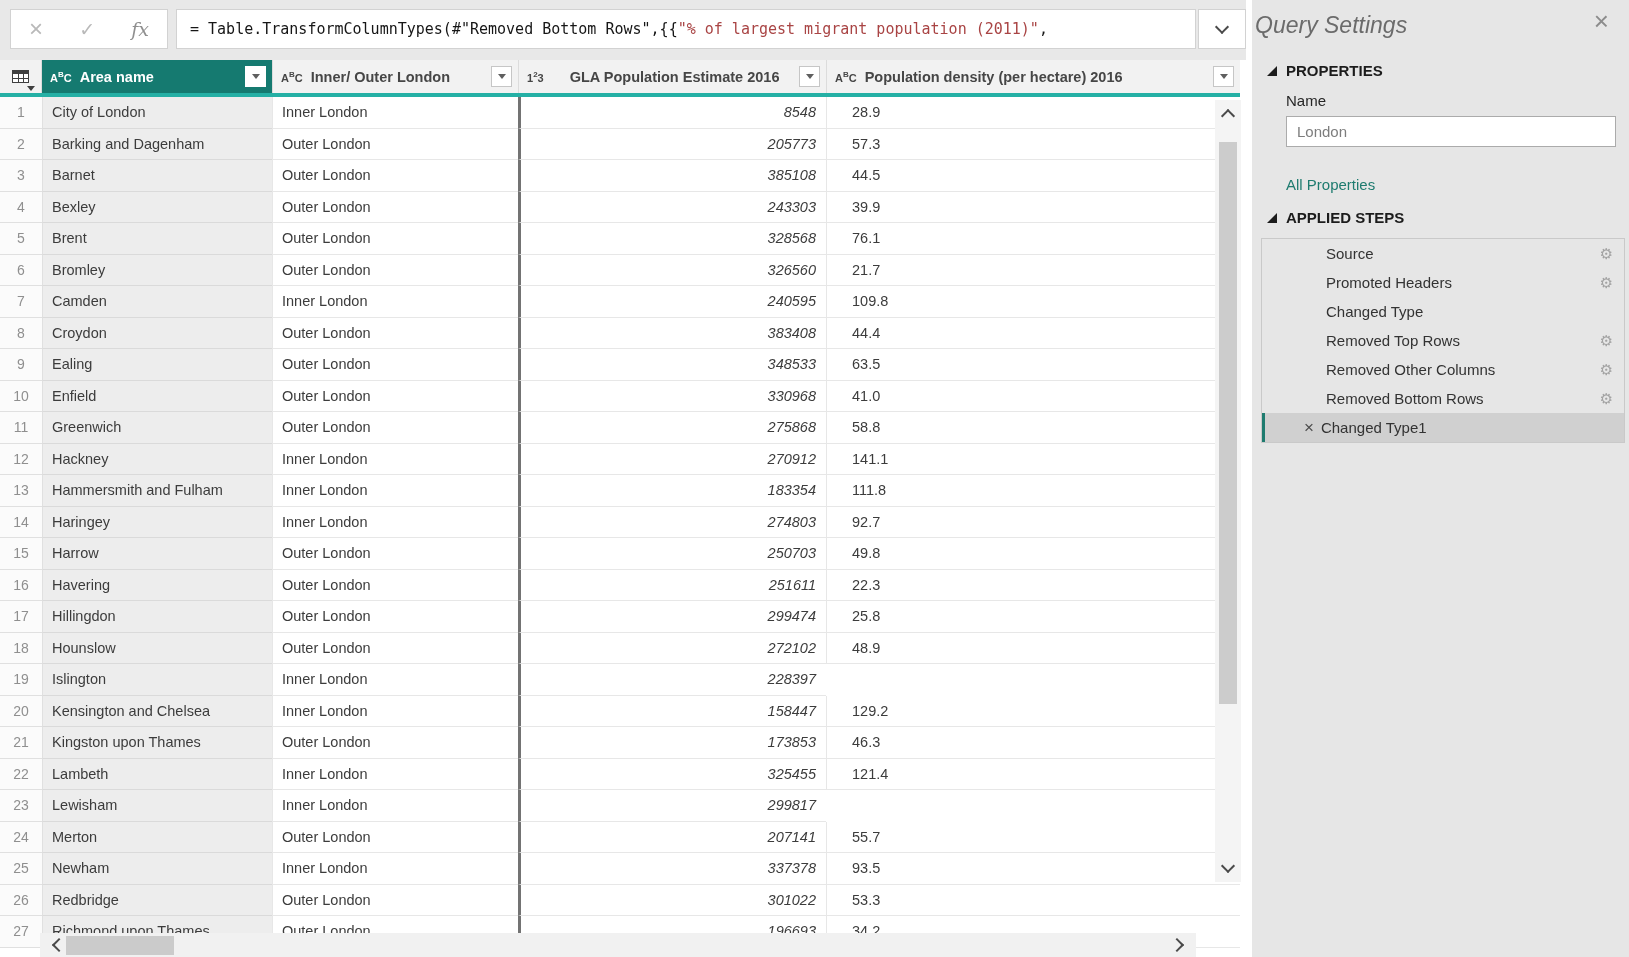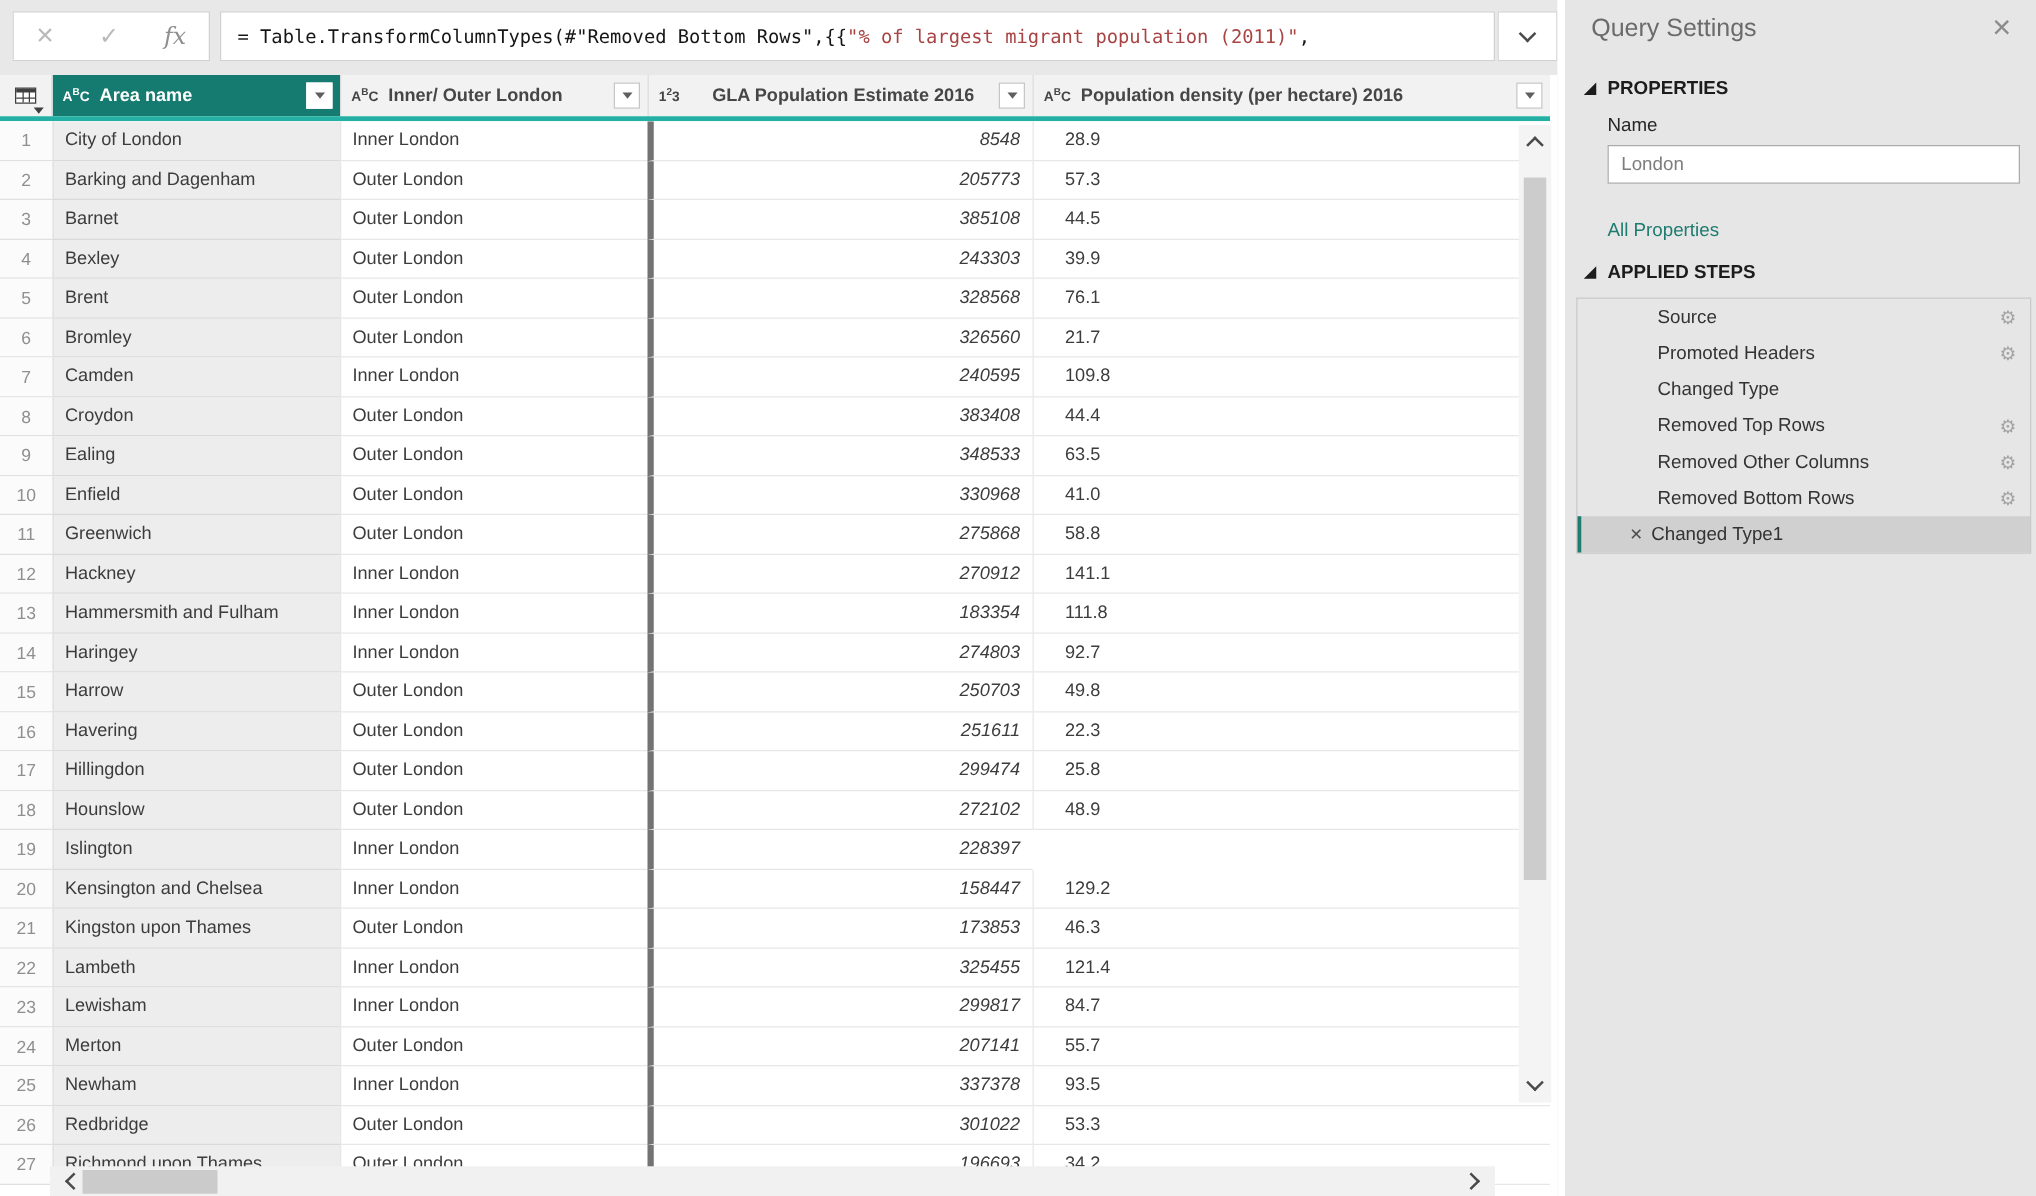--- a/index.html
+++ b/index.html
@@ -81,7 +81,7 @@
   
   #panel { position:absolute; left:1246px; top:0; width:383px; height:957px; background:#e6e6e6;
            border-left:6px solid #fff; }
-  #panel-title { position:absolute; left:21px; top:12px; font-size:20px; color:#6b6b6b; }
+  #panel-title { position:absolute; left:3px; top:12px; font-size:23px; color:#6b6b6b;font-style:italic; }
   #panel-close { position:absolute; right:20px; top:8px; font-size:26px; color:#8c8c8c; line-height:1; }
   .sec-head { position:absolute; display:flex; align-items:center; font-weight:bold; font-size:15px; color:#1c1c1c; }
   .sec-tri { width:0; height:0; border-left:10px solid transparent; border-bottom:10px solid #1c1c1c;

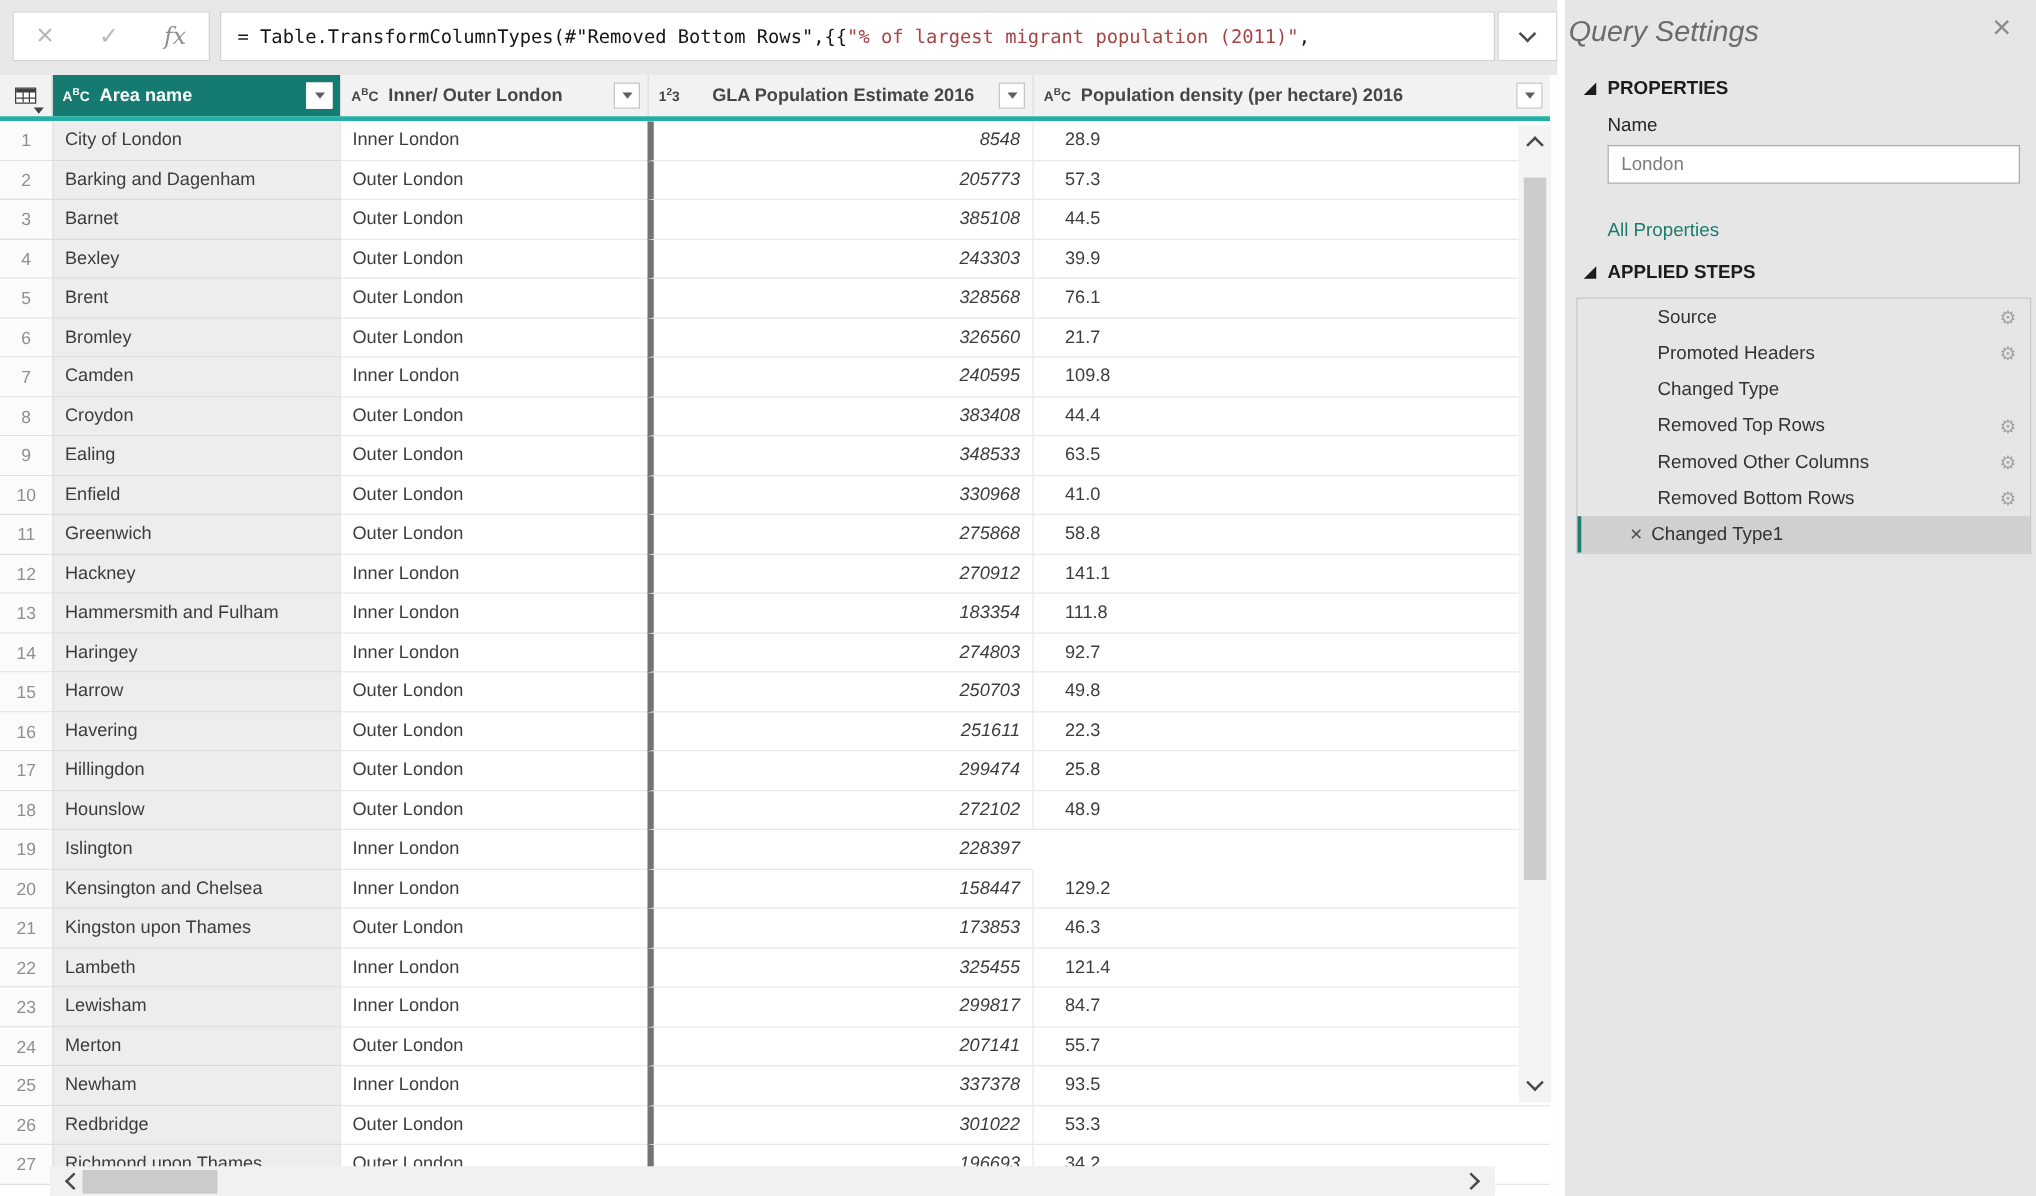--- a/index.html
+++ b/index.html
@@ -65,7 +65,7 @@
             border-left:1px solid #e0e0e0; }
   .c-io   { width:246px; padding-left:9px; border-left:1px solid #e7e7e7;text-align:center; }
   .c-pop  { width:308px; justify-content:flex-end; padding-right:10px; font-style:italic;
-            border-left:5px solid #737373; }
+            border-left:3px solid #737373; }
   .c-den  { width:414px; padding-left:25px; border-left:1px solid #e7e7e7; }
 
   

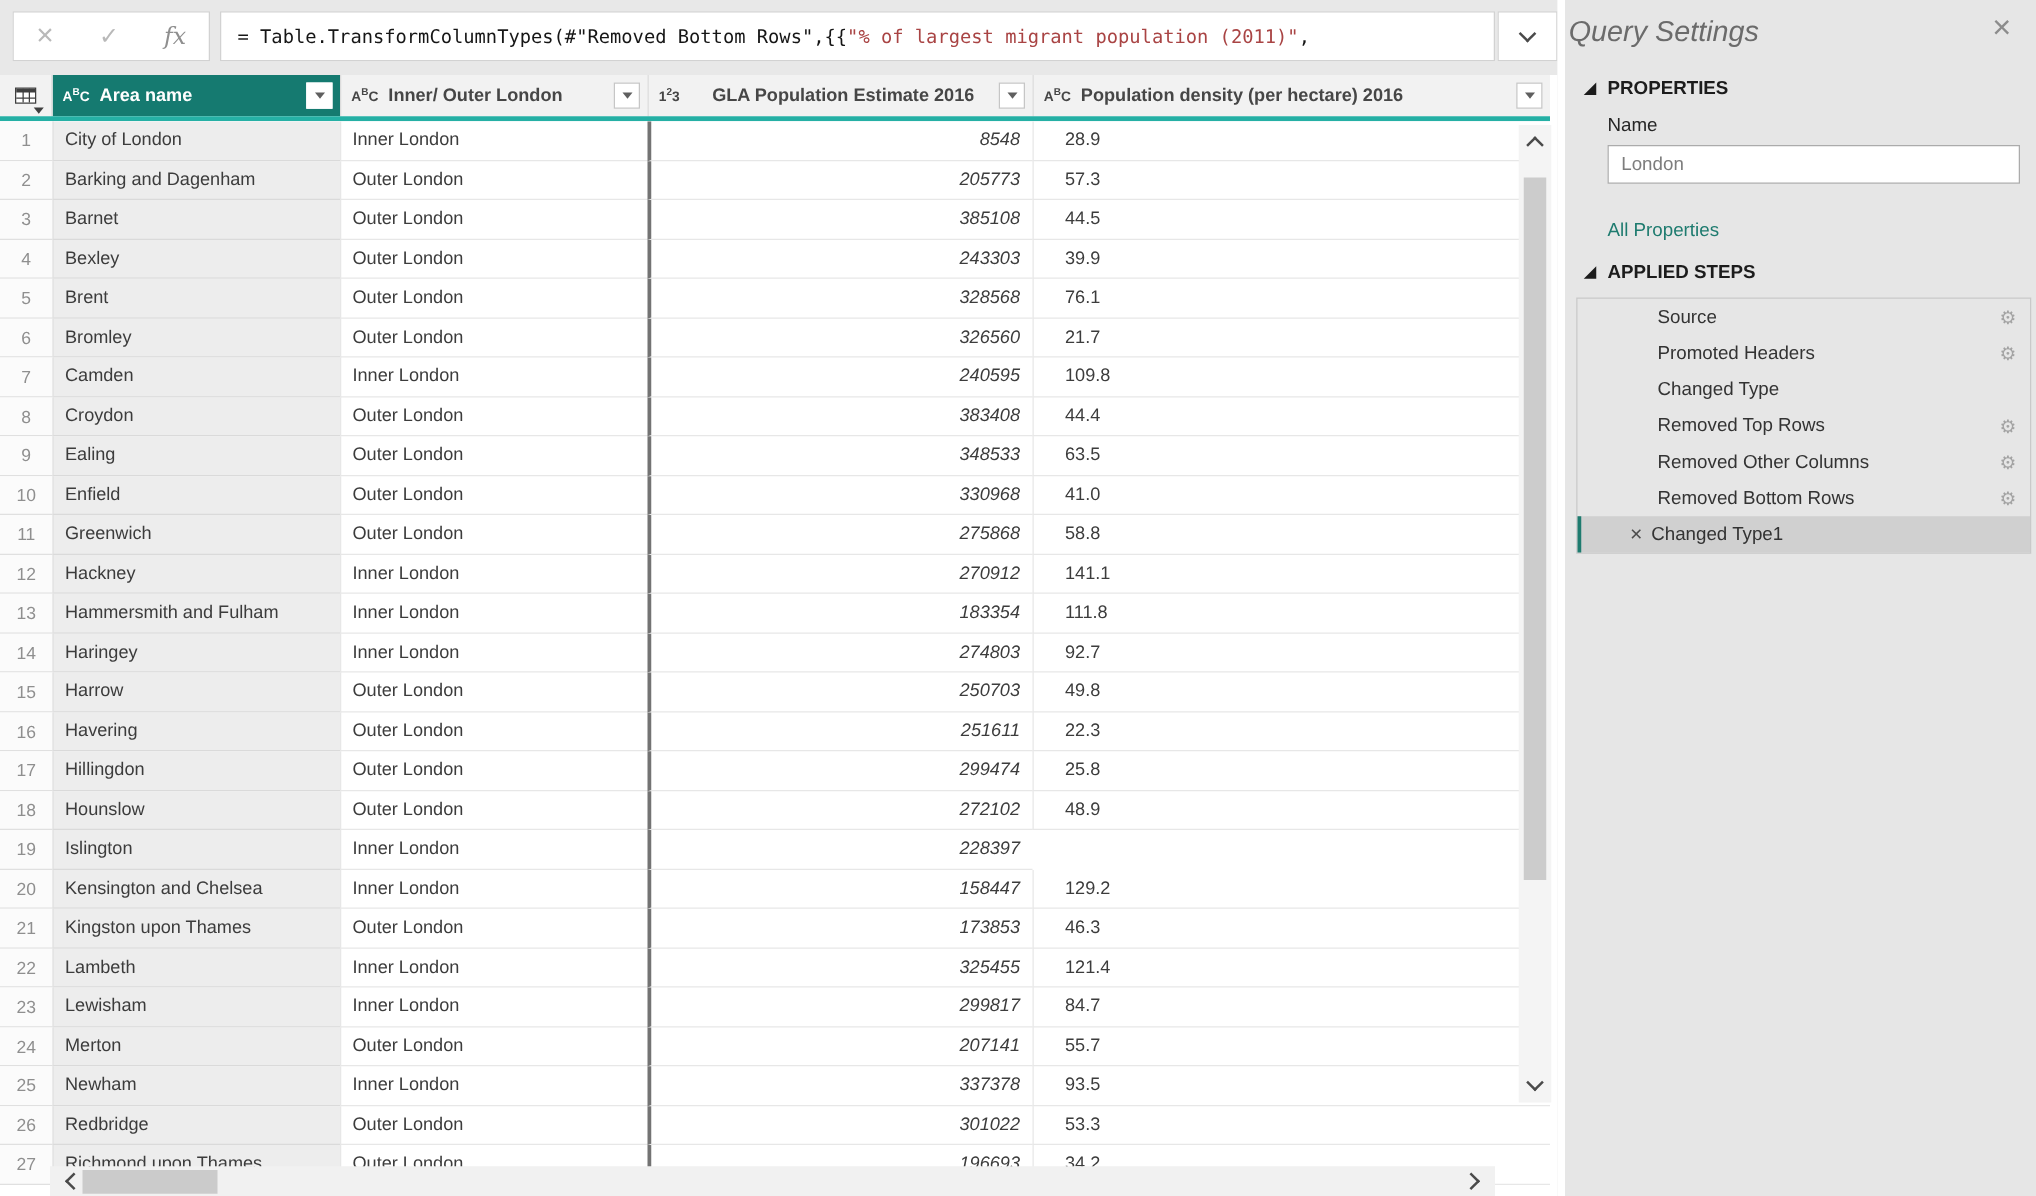--- a/index.html
+++ b/index.html
@@ -340,7 +340,6 @@
     <div class="cell c-area">Lewisham</div>
     <div class="cell c-io">Inner London</div>
     <div class="cell c-pop">299817</div>
-    <div class="cell c-den">84.7</div>
   </div>
 
   <div class="t-row">

